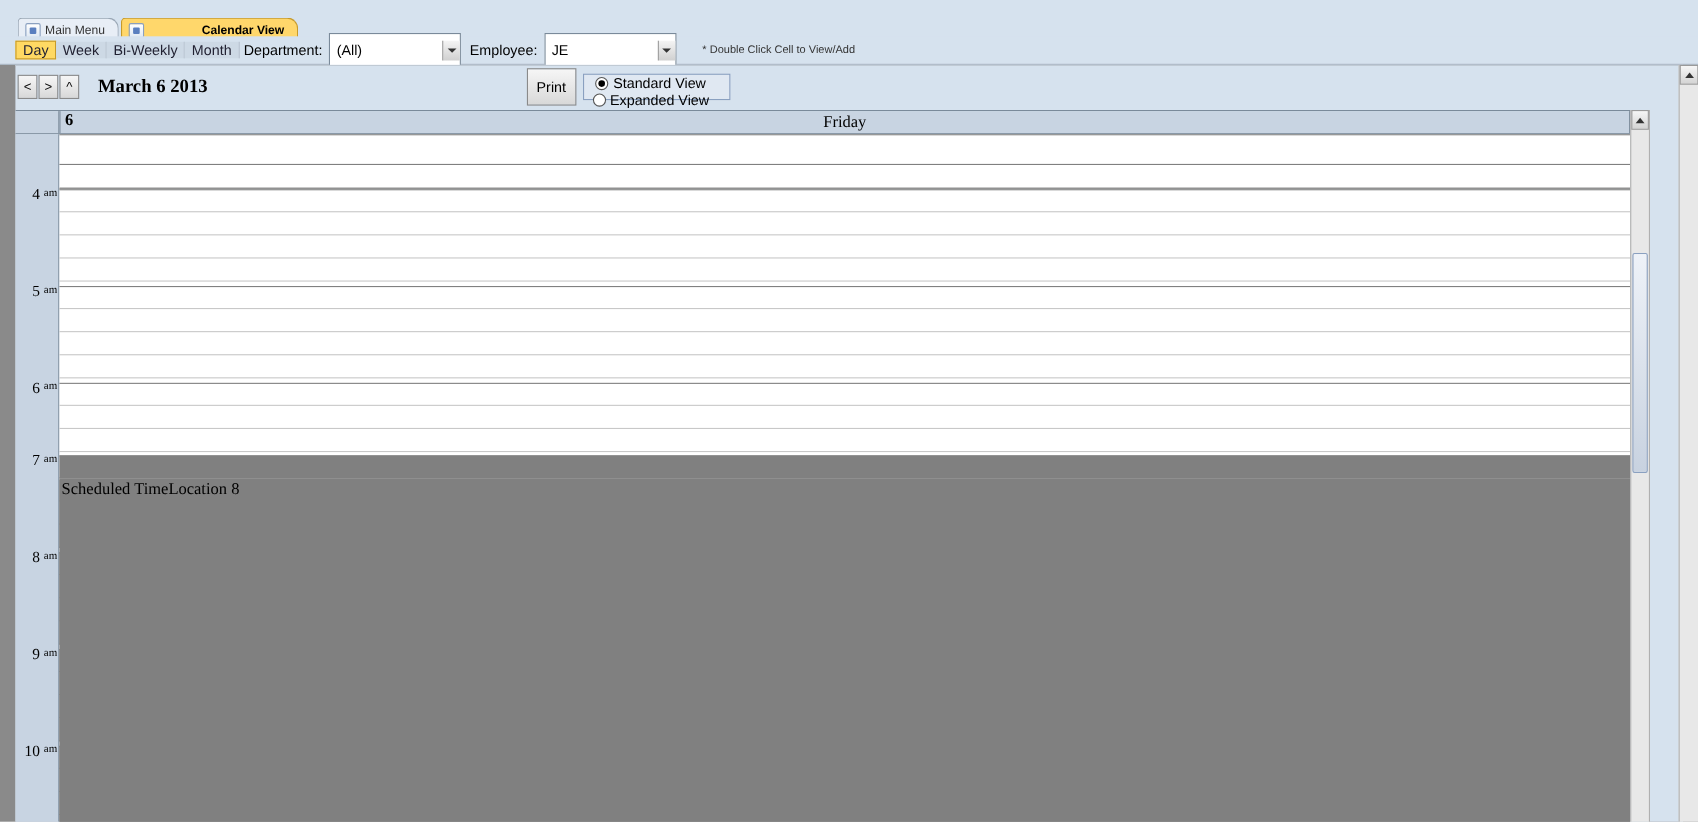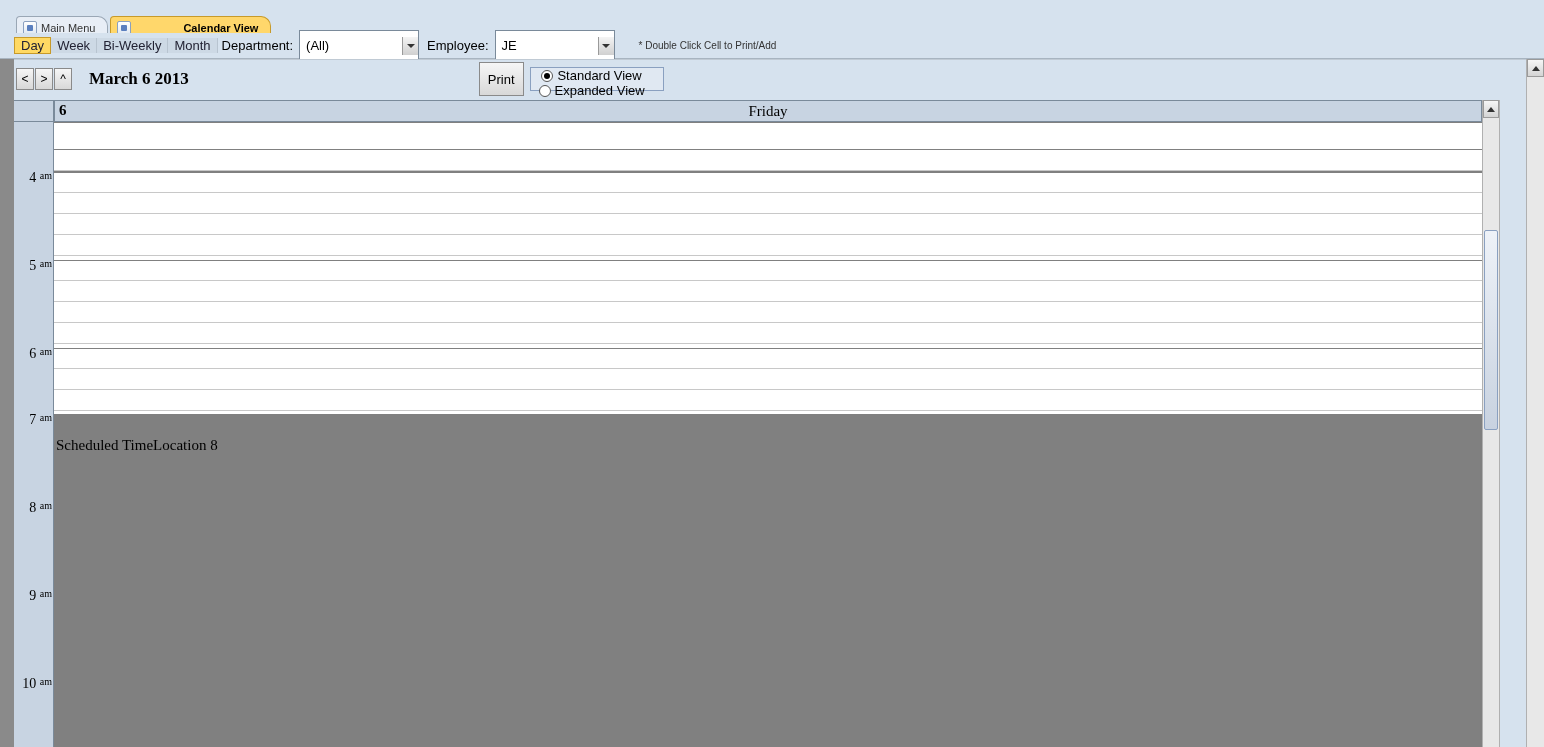--- a/index.html
+++ b/index.html
@@ -323,7 +323,7 @@
     <span>JE</span>
     <span class="combo-btn"></span>
   </div>
-  <span class="hint">* Double Click Cell to Print/Add</span>
+  <span class="hint">* Double Click Cell to View/Add</span>
 </div>
 
 <div class="content">

